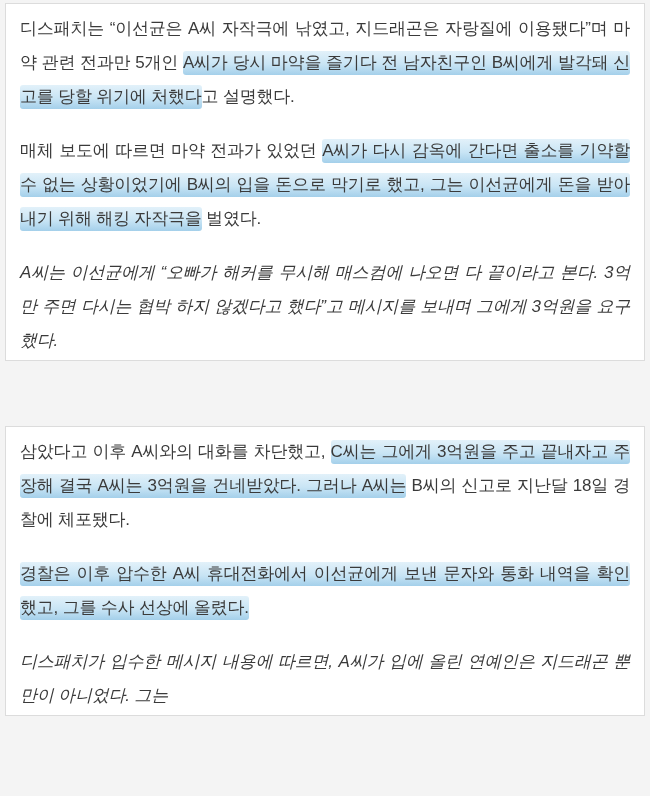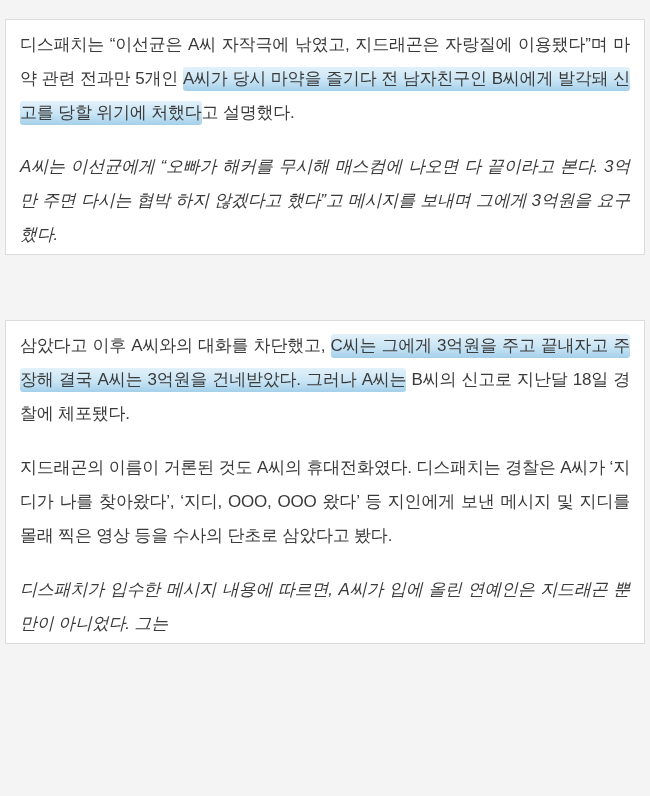--- a/index.html
+++ b/index.html
@@ -20,7 +20,6 @@
     border: 1px solid var(--card-border, #dddddd);
     box-sizing: border-box;
     padding: 8px 14px 2px;
-    margin-top: 16px;
   }
   .card.second {
     margin-top: 65px;

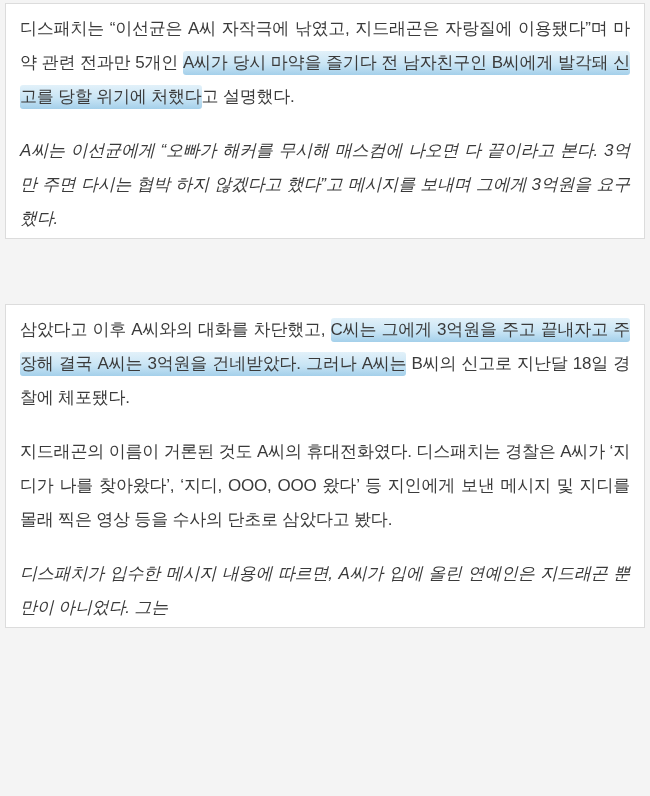--- a/index.html
+++ b/index.html
@@ -56,6 +56,7 @@
 <div class="page">
   <section class="card">
       <p><span>디스패치는 “이선균은 A씨 자작극에 낚였고, 지드래곤은 자랑질에 이용됐다”며 마약 관련 전과만 5개인 </span><span class="hl">A씨가 당시 마약을 즐기다 전 남자친구인 B씨에게 발각돼 신고를 당할 위기에 처했다</span><span>고 설명했다.</span></p>
+      <p><span>매체 보도에 따르면 마약 전과가 있었던 </span><span class="hl">A씨가 다시 감옥에 간다면 출소를 기약할 수 없는 상황이었기에 B씨의 입을 돈으로 막기로 했고, 그는 이선균에게 돈을 받아내기 위해 해킹 자작극을</span><span> 벌였다.</span></p>
       <p><span>A씨는 이선균에게 “오빠가 해커를 무시해 매스컴에 나오면 다 끝이라고 본다. 3억만 주면 다시는 협박 하지 않겠다고 했다”고 메시지를 보내며 그에게 3억원을 요구했다.</span></p>
     </section>
   <section class="card second">

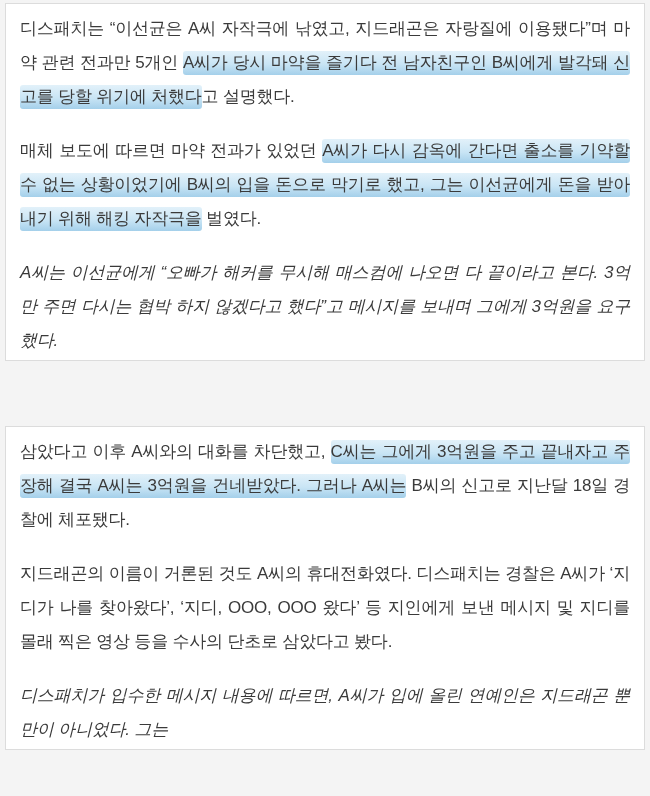--- a/index.html
+++ b/index.html
@@ -61,6 +61,7 @@
     </section>
   <section class="card second">
       <p><span>삼았다고 이후 A씨와의 대화를 차단했고, </span><span class="hl">C씨는 그에게 3억원을 주고 끝내자고 주장해 결국 A씨는 3억원을 건네받았다. 그러나 A씨는</span><span> B씨의 신고로 지난달 18일 경찰에 체포됐다.</span></p>
+      <p><span class="hl">경찰은 이후 압수한 A씨 휴대전화에서 이선균에게 보낸 문자와 통화 내역을 확인했고, 그를 수사 선상에 올렸다.</span></p>
       <p><span>지드래곤의 이름이 거론된 것도 A씨의 휴대전화였다. 디스패치는 경찰은 A씨가 ‘지디가 나를 찾아왔다’, ‘지디, OOO, OOO 왔다’ 등 지인에게 보낸 메시지 및 지디를 몰래 찍은 영상 등을 수사의 단초로 삼았다고 봤다.</span></p>
       <p><span>디스패치가 입수한 메시지 내용에 따르면, A씨가 입에 올린 연예인은 지드래곤 뿐만이 아니었다. 그는 </span></p>
     </section>

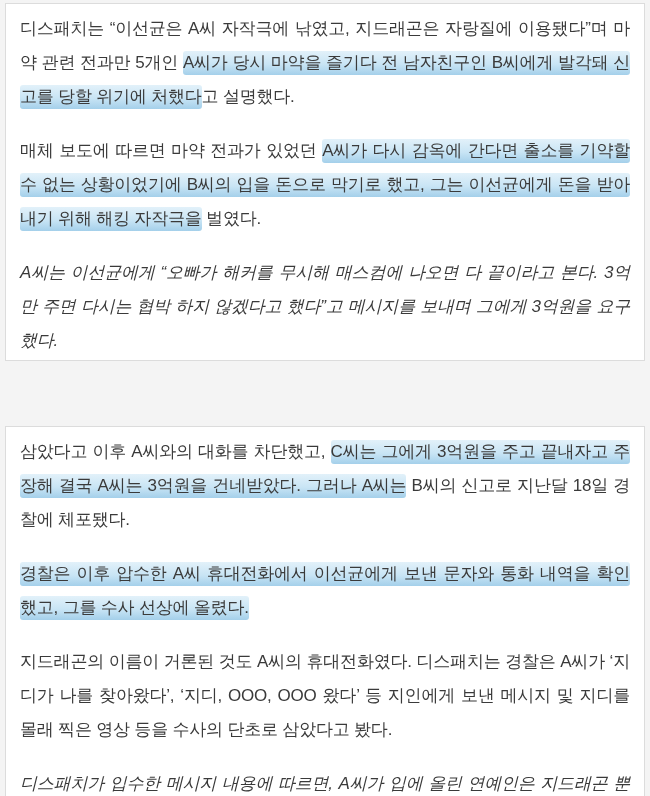--- a/index.html
+++ b/index.html
@@ -62,7 +62,6 @@
   <section class="card second">
       <p><span>삼았다고 이후 A씨와의 대화를 차단했고, </span><span class="hl">C씨는 그에게 3억원을 주고 끝내자고 주장해 결국 A씨는 3억원을 건네받았다. 그러나 A씨는</span><span> B씨의 신고로 지난달 18일 경찰에 체포됐다.</span></p>
       <p><span class="hl">경찰은 이후 압수한 A씨 휴대전화에서 이선균에게 보낸 문자와 통화 내역을 확인했고, 그를 수사 선상에 올렸다.</span></p>
-      <p><span>지드래곤의 이름이 거론된 것도 A씨의 휴대전화였다. 디스패치는 경찰은 A씨가 ‘지디가 나를 찾아왔다’, ‘지디, OOO, OOO 왔다’ 등 지인에게 보낸 메시지 및 지디를 몰래 찍은 영상 등을 수사의 단초로 삼았다고 봤다.</span></p>
       <p><span>디스패치가 입수한 메시지 내용에 따르면, A씨가 입에 올린 연예인은 지드래곤 뿐만이 아니었다. 그는 </span></p>
     </section>
 </div>

